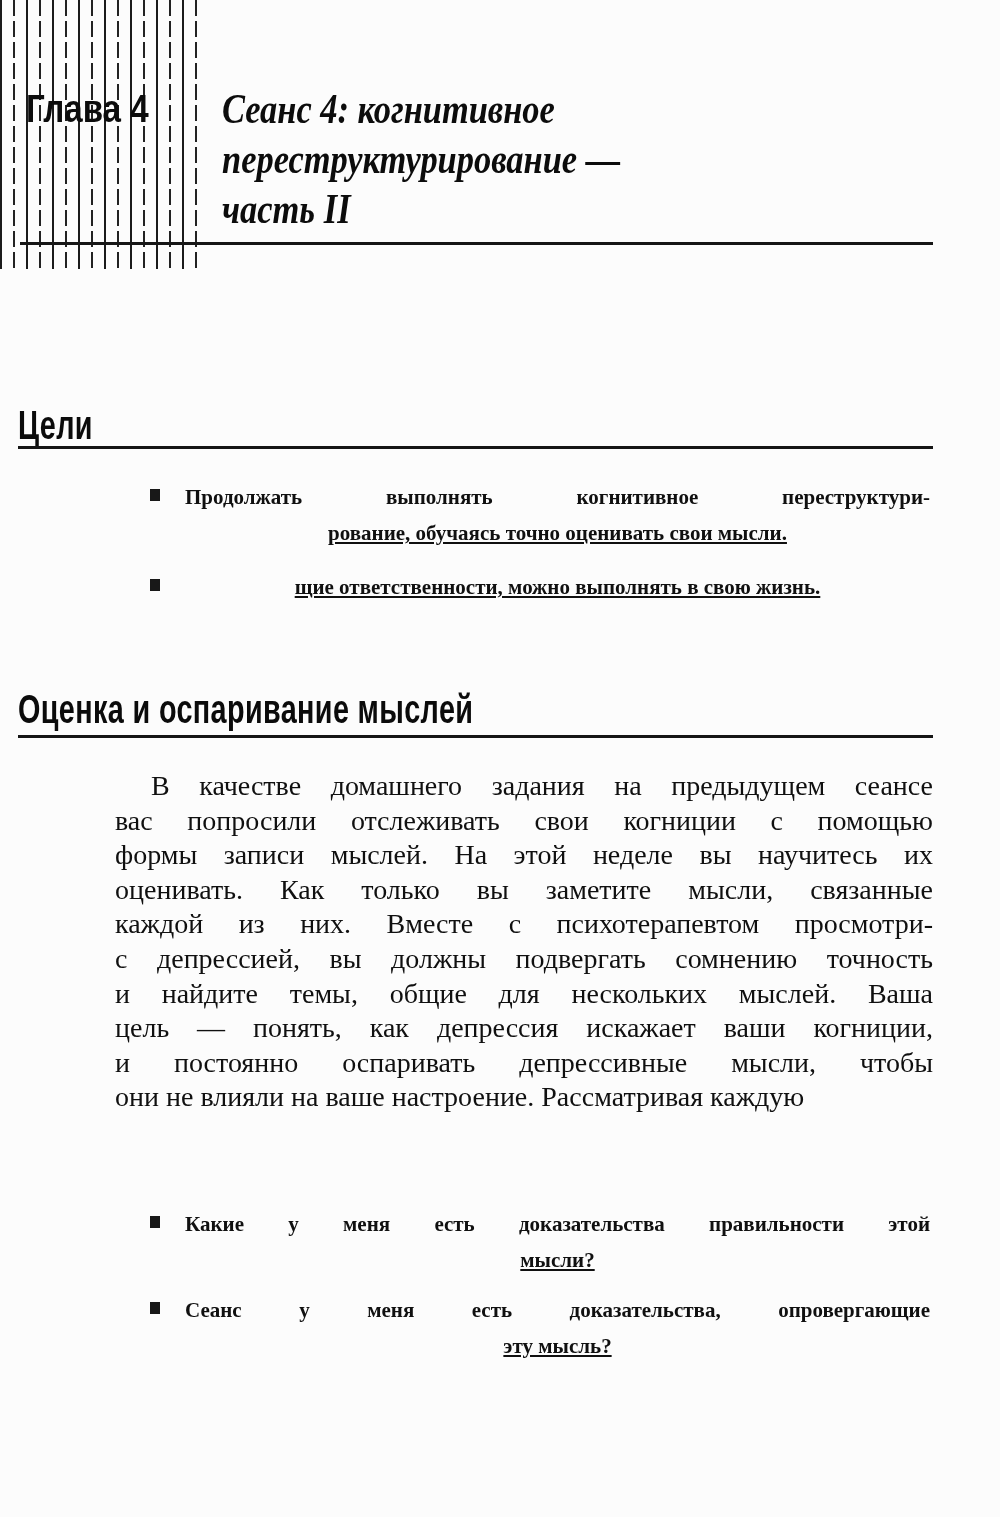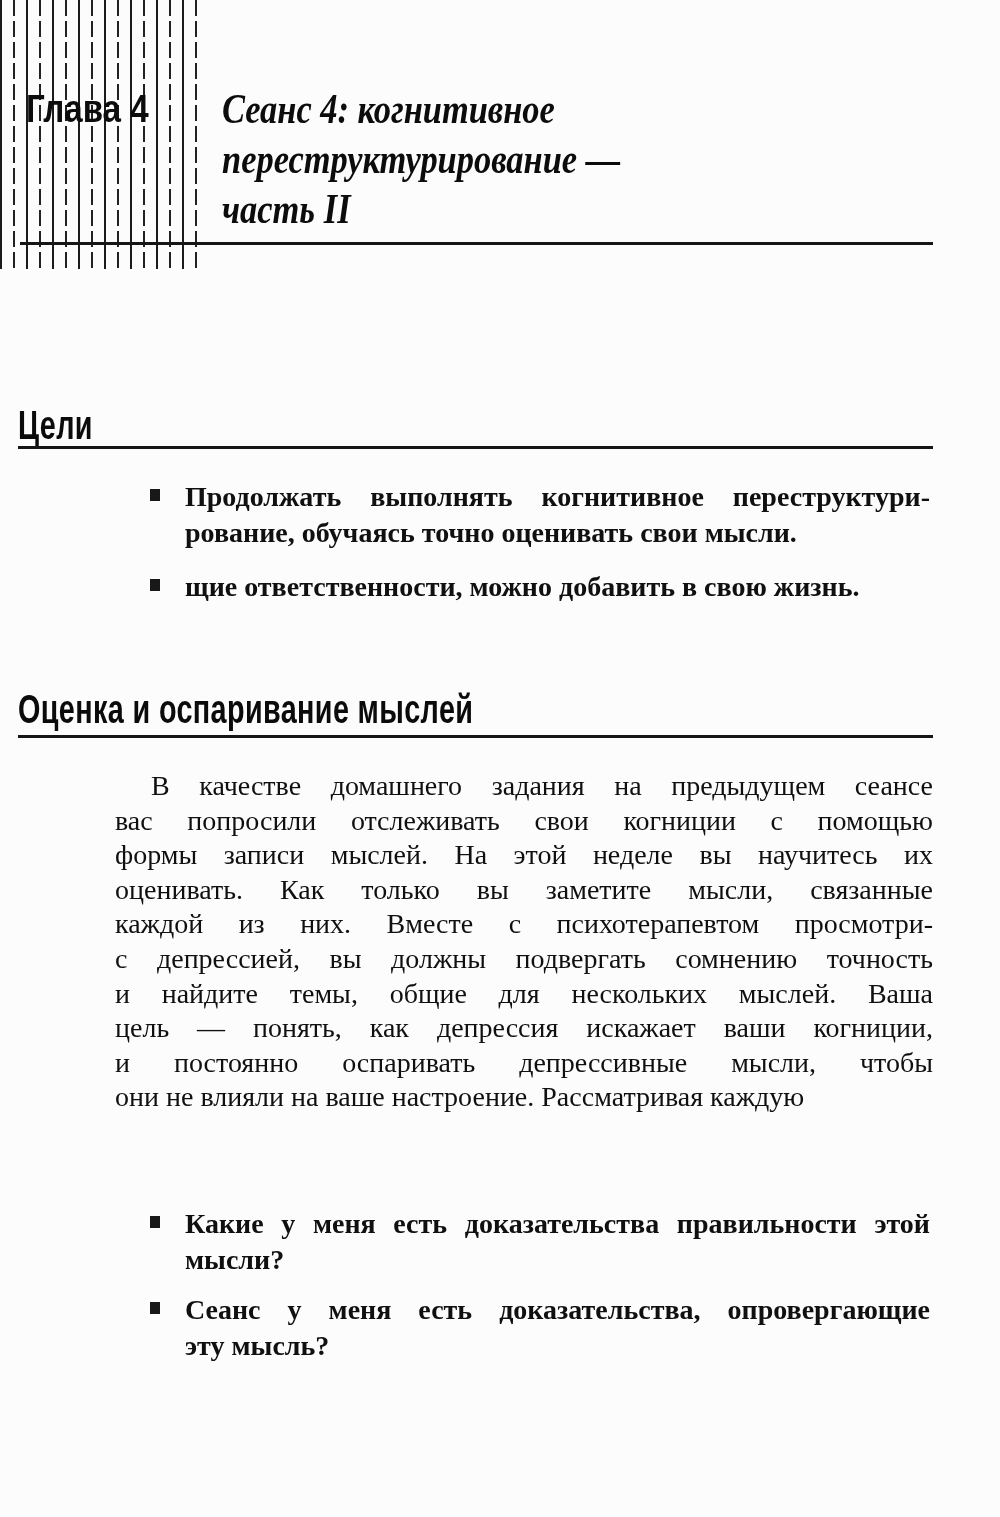--- a/index.html
+++ b/index.html
@@ -63,7 +63,7 @@
     flex: 0 0 10px; width: 10px; height: 12px;
     background: #181818; margin-top: 10px; margin-right: 25px;
   }
-  .bullet-text { width: 745px; font-weight: 700; font-size: 28px; line-height: 36px; }
+  .bullet-text { width: 745px; font-weight: 700; font-size: 21px; line-height: 36px; }
   .b1 { text-align: justify; text-align-last: justify; }
   .b2 { text-align: left; }
 

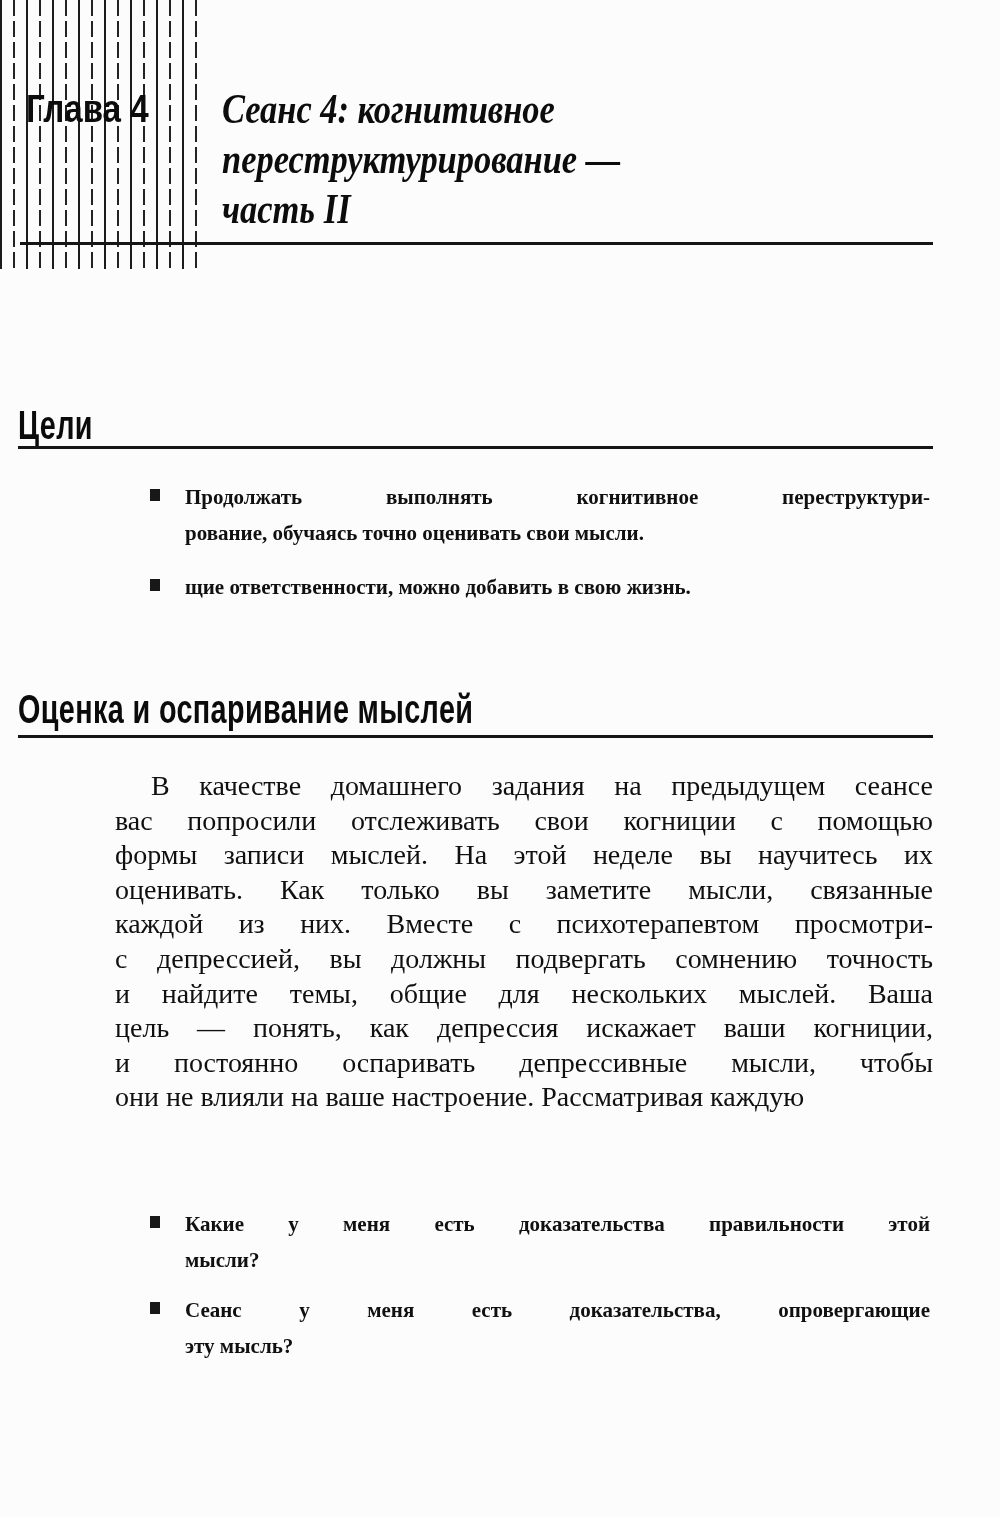--- a/index.html
+++ b/index.html
@@ -65,7 +65,7 @@
   }
   .bullet-text { width: 745px; font-weight: 700; font-size: 21px; line-height: 36px; }
   .b1 { text-align: justify; text-align-last: justify; }
-  .b2 { text-align: left; }
+  .b2 { text-align: center; text-decoration: underline; }
 
   #paragraph {
     left: 115px; top: 769px; width: 818px;

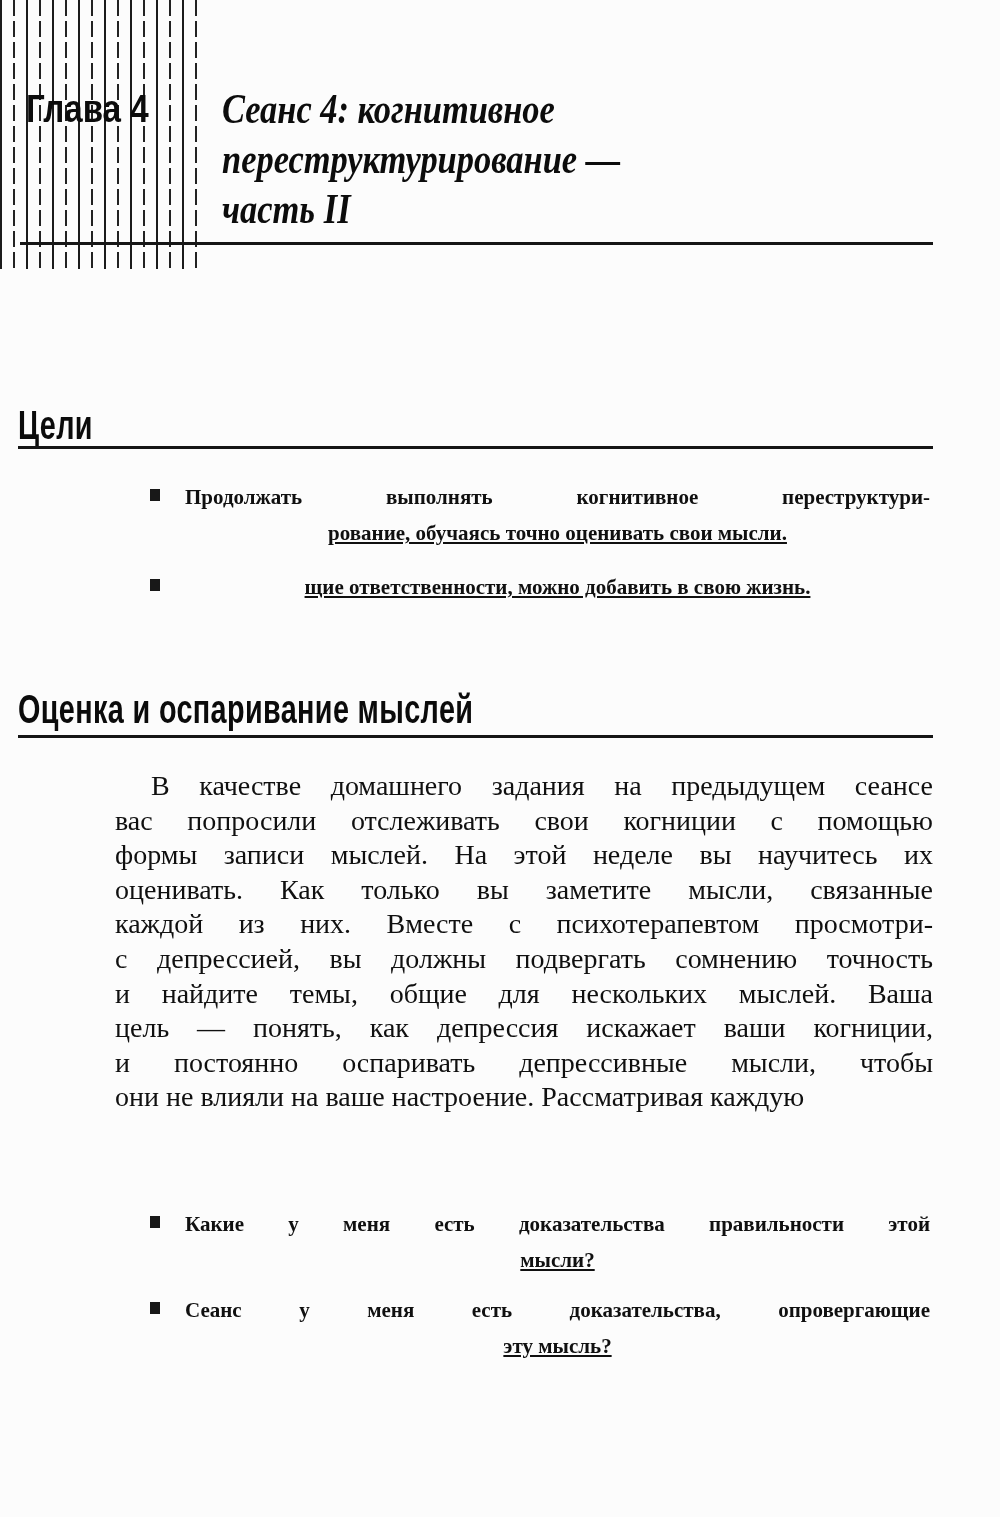--- a/index.html
+++ b/index.html
@@ -107,7 +107,7 @@
       <div class="bullet-item">
       <span class="bullet-marker"></span>
       <div class="bullet-text">
-        <div class="b2">щие ответственности, можно добавить в свою жизнь.</div>
+        <div class="b2">щие ответственности, можно выполнять в свою жизнь.</div>
       </div>
     </div>
     </div>

